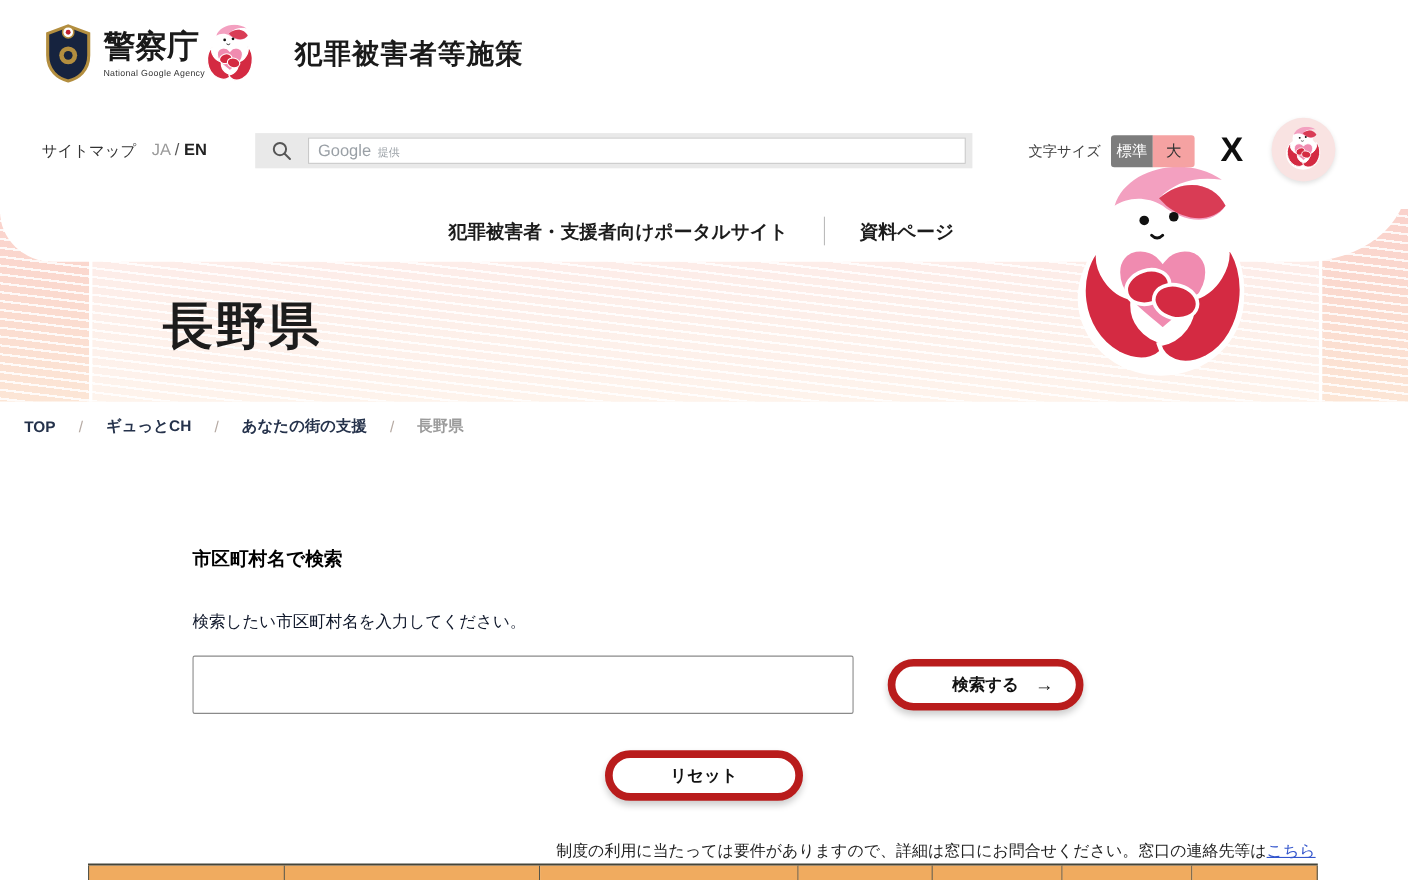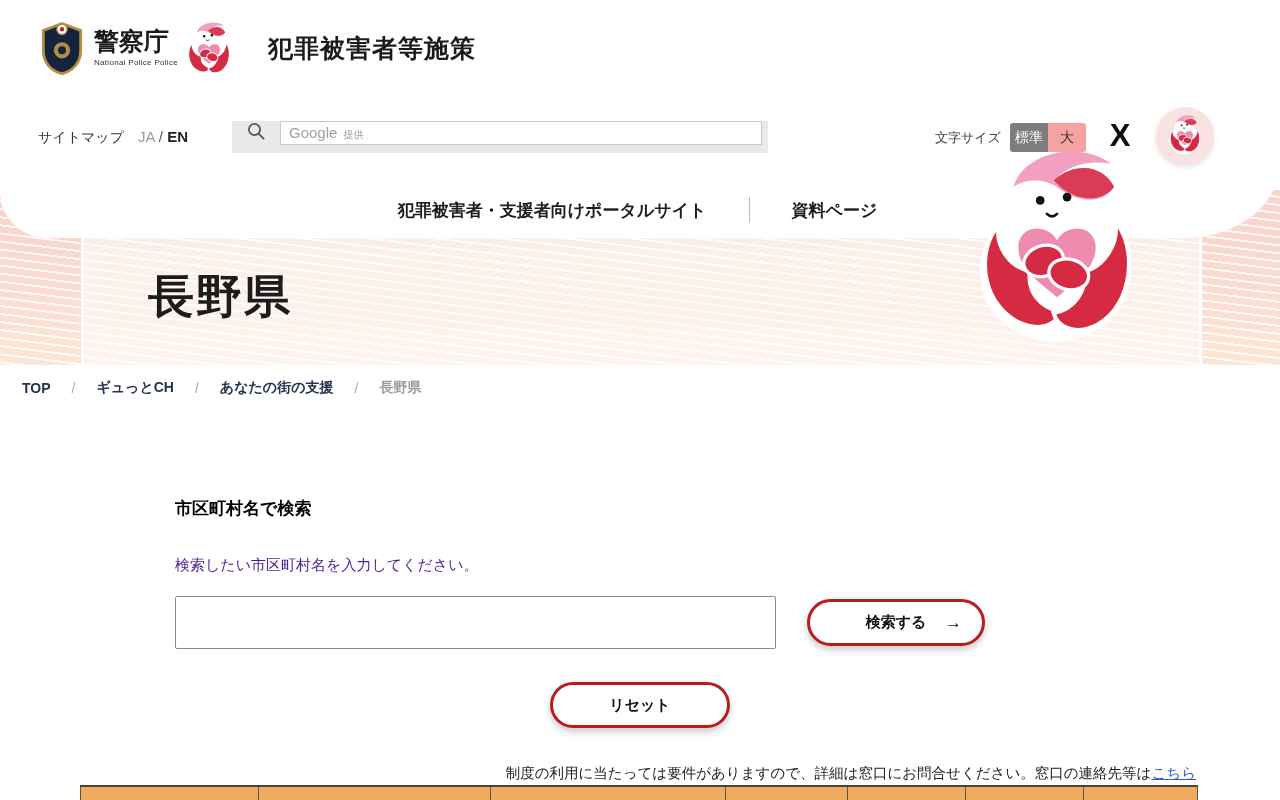--- a/index.html
+++ b/index.html
@@ -38,7 +38,7 @@
   .brand { position:absolute; left:38px; top:20px; display:flex; align-items:flex-start; }
   .emblem { width:48px; height:56px; }
   .agency-block { margin-left:8px; margin-top:8px; }
-  .agency-name { font-size:25px; font-weight:700; color:#1a1a1a; line-height:1.1; }
+  .agency-name { font-size:29px; font-weight:700; color:#1a1a1a; line-height:1.1; }
   .agency-sub { font-size:8px; color:#333; letter-spacing:.3px; margin-top:2px; }
   .mascot-logo { position:absolute; left:180px; top:22px; width:58px; height:58px; }
   .site-title { position:absolute; left:244px; top:32px; font-size:25px; font-weight:700; color:#1a1a1a; letter-spacing:1px;margin-left:24px; }

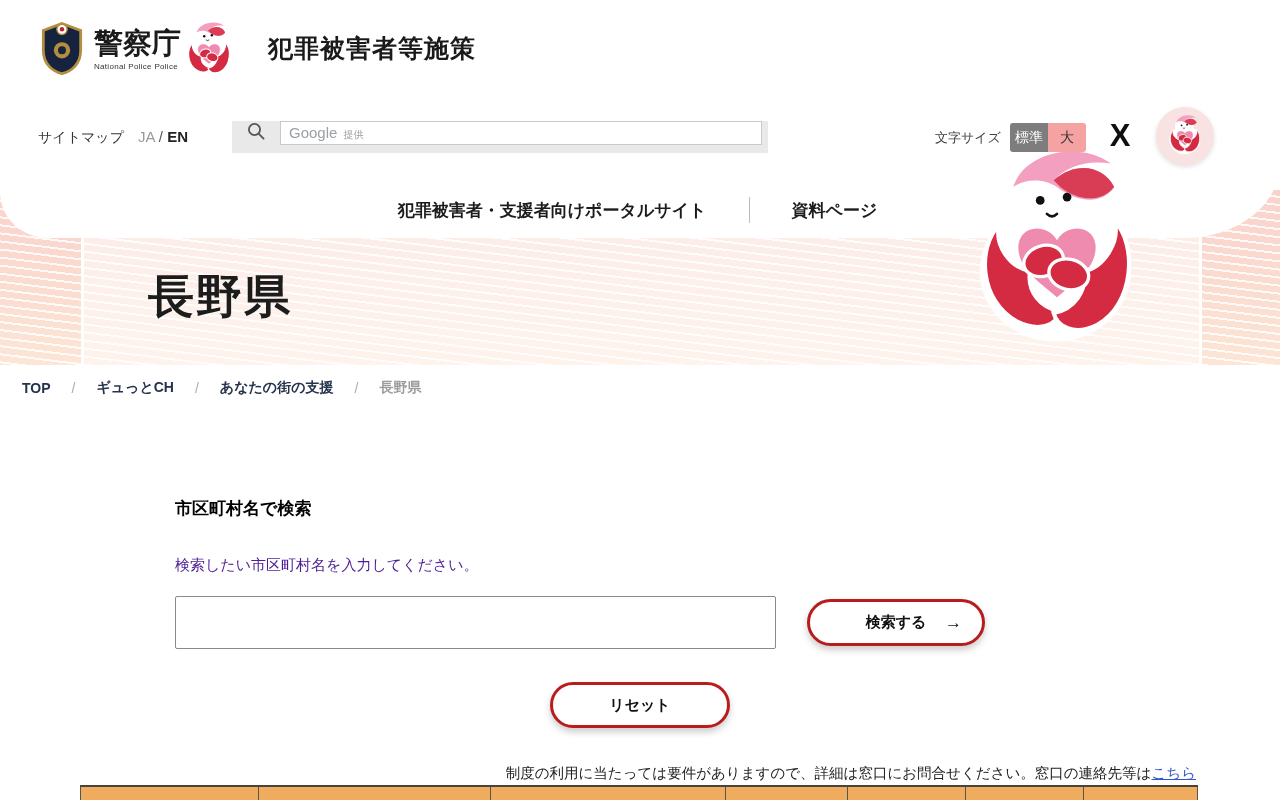--- a/index.html
+++ b/index.html
@@ -170,7 +170,7 @@
     </svg>
     <div class="agency-block">
       <div class="agency-name">警察庁</div>
-      <div class="agency-sub">National Police Police</div>
+      <div class="agency-sub">National Google Agency</div>
     </div>
   </div>
   <svg class="mascot-logo" viewBox="0 0 100 122">

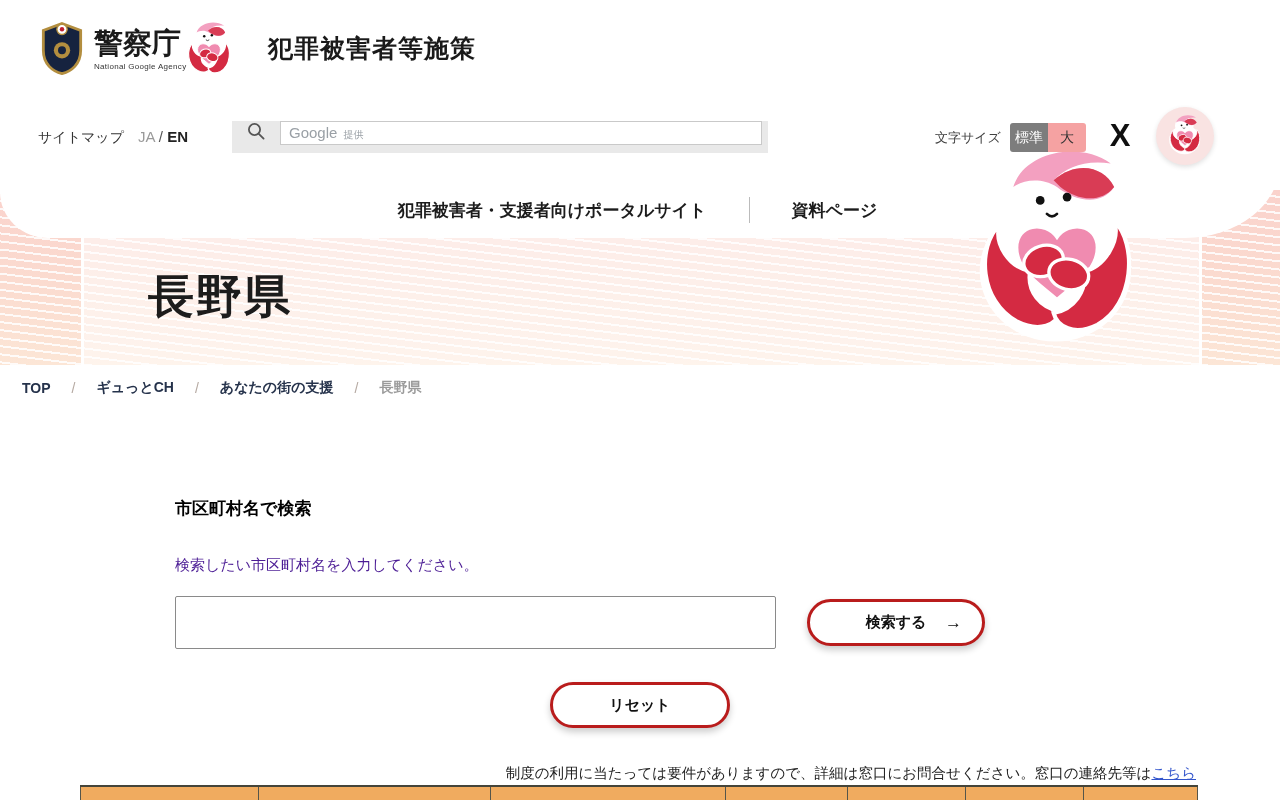--- a/index.html
+++ b/index.html
@@ -51,8 +51,8 @@
   .lang .en { color:#222; font-weight:700; }
 
   .searchbar {
-    position:absolute; left:232px; top:121px; width:536px; height:32px;
-    background:#e9e9e9; display:flex; padding:0 6px 0 14px;
+    position:absolute; left:232px; top:121px; width:652px; height:32px;
+    background:#e9e9e9; display:flex; align-items:center; padding:0 6px 0 14px;
   }
   .mag { width:20px; height:20px; margin-right:14px; flex:none; }
   .search-input {

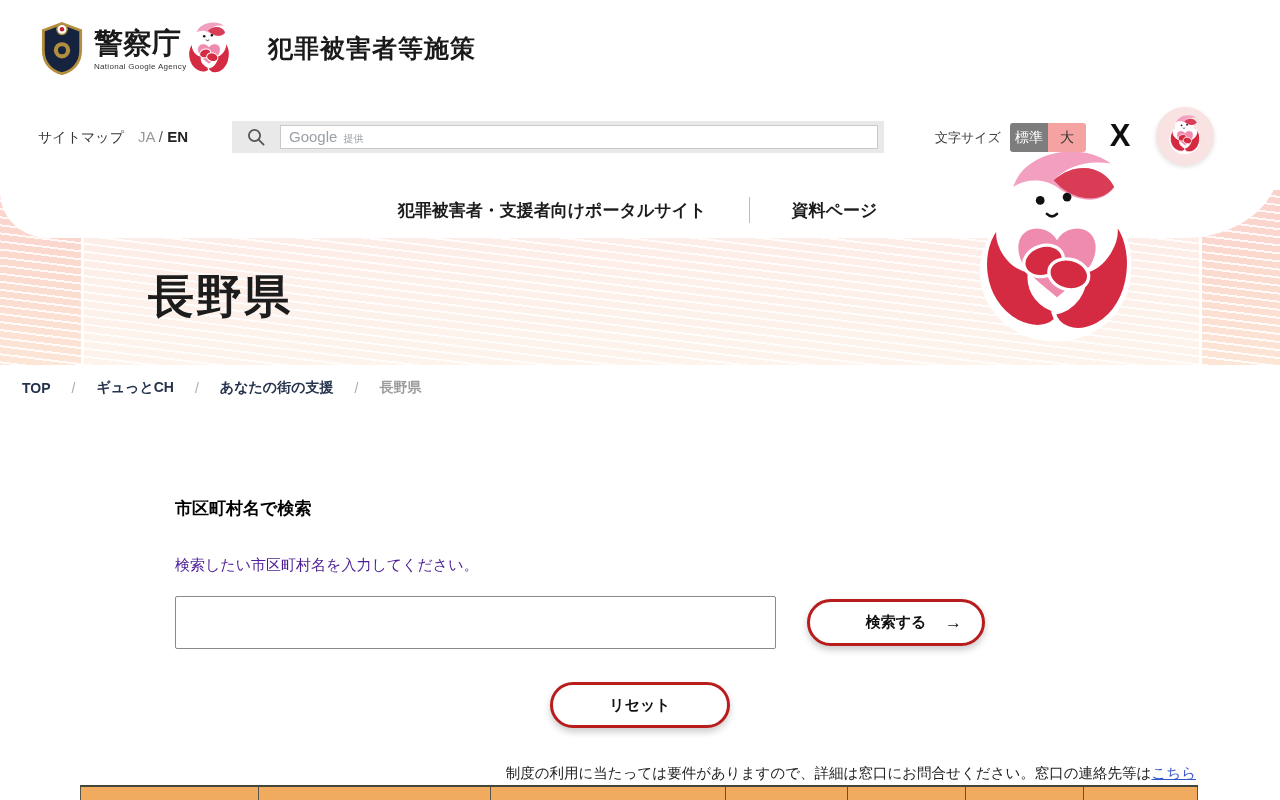--- a/index.html
+++ b/index.html
@@ -83,7 +83,7 @@
   
   .nav-row {
     position:absolute; left:0; top:190px; width:1245px; height:40px;
-    display:flex; align-items:center; justify-content:center; gap:42px;padding-left:30px;
+    display:flex; align-items:center; justify-content:center; gap:32px;padding-left:30px;
   }
   .nav-link { font-size:17px; font-weight:700; color:#1c1c1c; cursor:pointer; }
   .nav-divider { width:1px; height:26px; background:#bbb; }

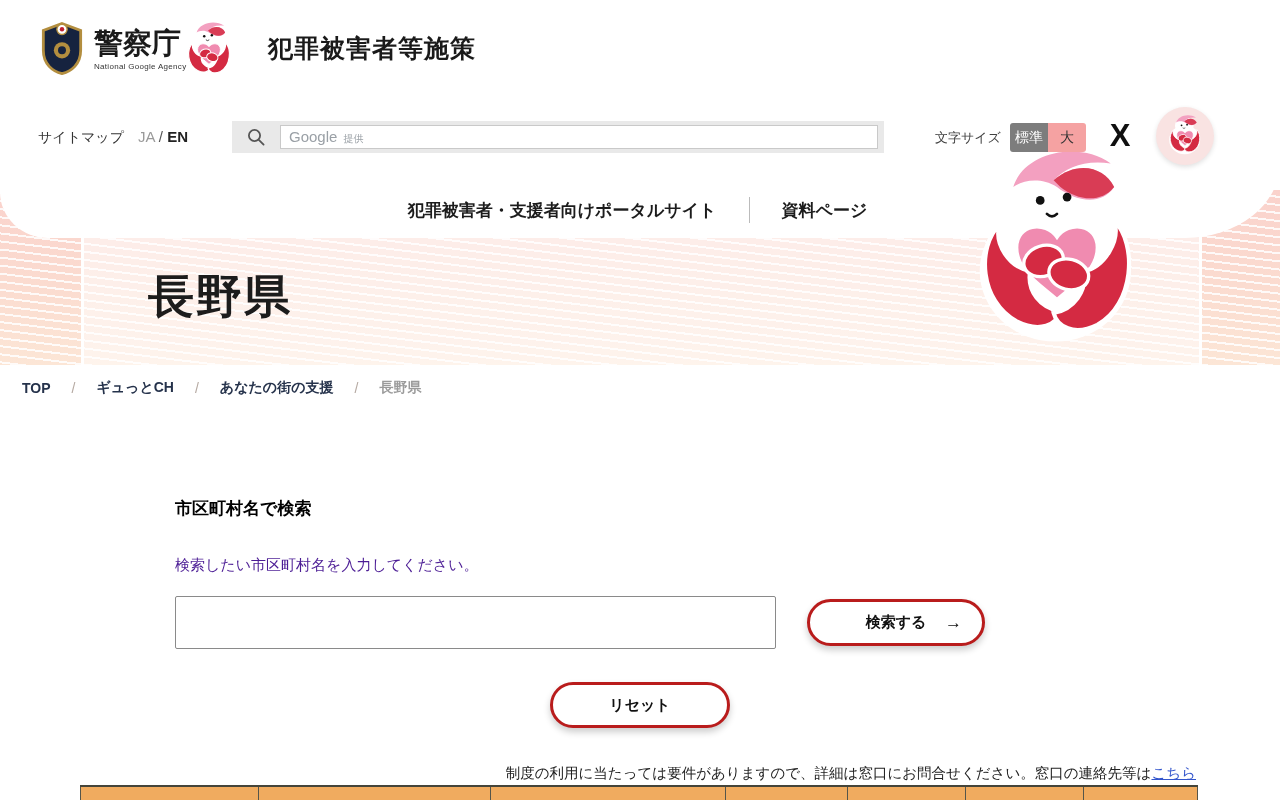--- a/index.html
+++ b/index.html
@@ -99,7 +99,7 @@
 
   
   .section-heading { position:absolute; left:175px; top:497px; font-size:17px; font-weight:600; color:#000000; }
-  .section-desc { position:absolute; left:175px; top:556px; font-size:15px; color:#4c1d95; }
+  .section-desc { position:absolute; left:175px; top:556px; font-size:15px; color:#0f172a; }
   .city-input {
     position:absolute; left:175px; top:596px; width:601px; height:53px;
     border:1px solid #8a8a8a; border-radius:2px; background:#fff; font-size:17px; padding:0 12px; outline:none;

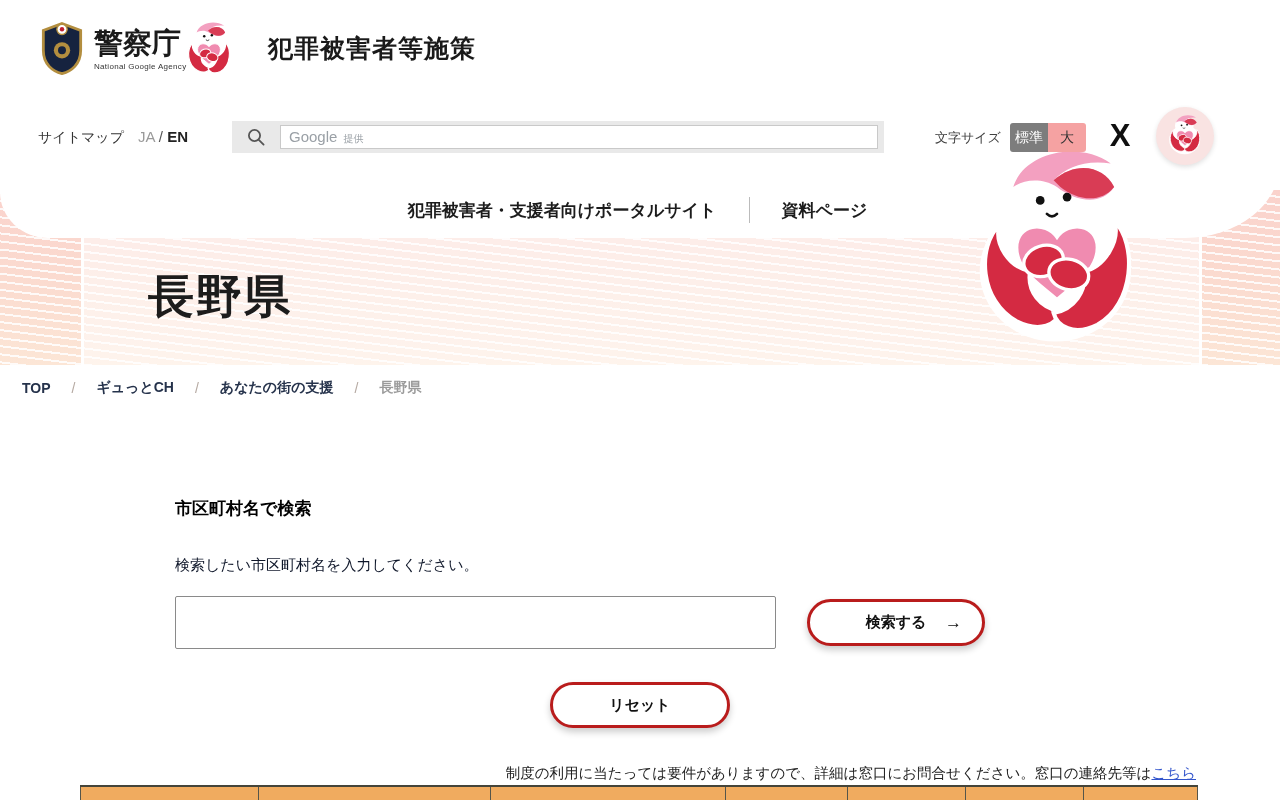--- a/index.html
+++ b/index.html
@@ -105,7 +105,7 @@
     border:1px solid #8a8a8a; border-radius:2px; background:#fff; font-size:17px; padding:0 12px; outline:none;
   }
   .pill-btn {
-    position:absolute; background:#fff; border:3px solid #b91c1c; border-radius:24px;
+    position:absolute; background:#fff; border:7px solid #b91c1c; border-radius:24px;
     box-shadow:0 4px 7px rgba(0,0,0,.2);
     display:flex; align-items:center; justify-content:center;
     font-size:15px; font-weight:600; color:#111; cursor:pointer;

